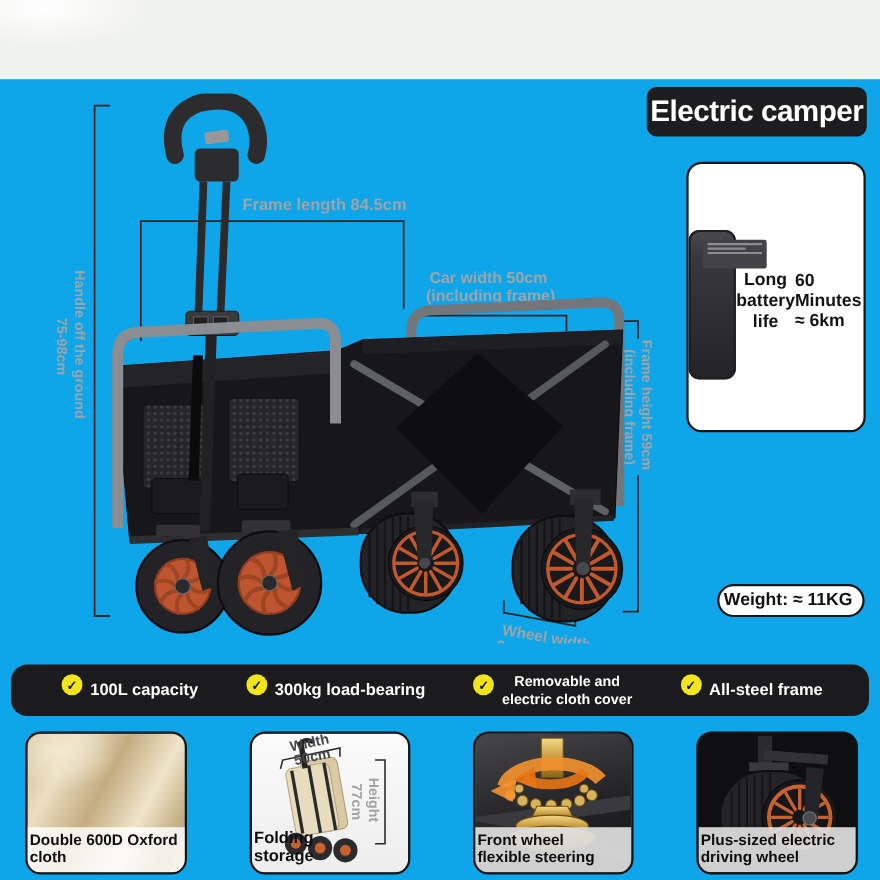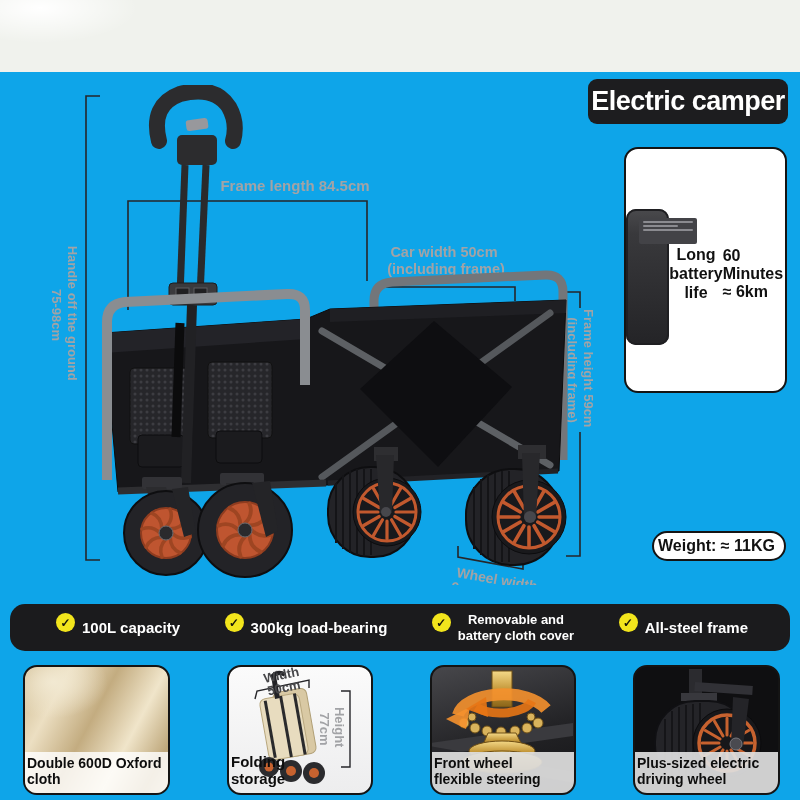--- a/index.html
+++ b/index.html
@@ -260,7 +260,7 @@
       <span class="check">✓</span>
       <span class="two-line">
         <span>Removable and</span><br>
-        <span>battery cloth cover</span>
+        <span>electric cloth cover</span>
       </span>
     </div>
     <div class="feature">

